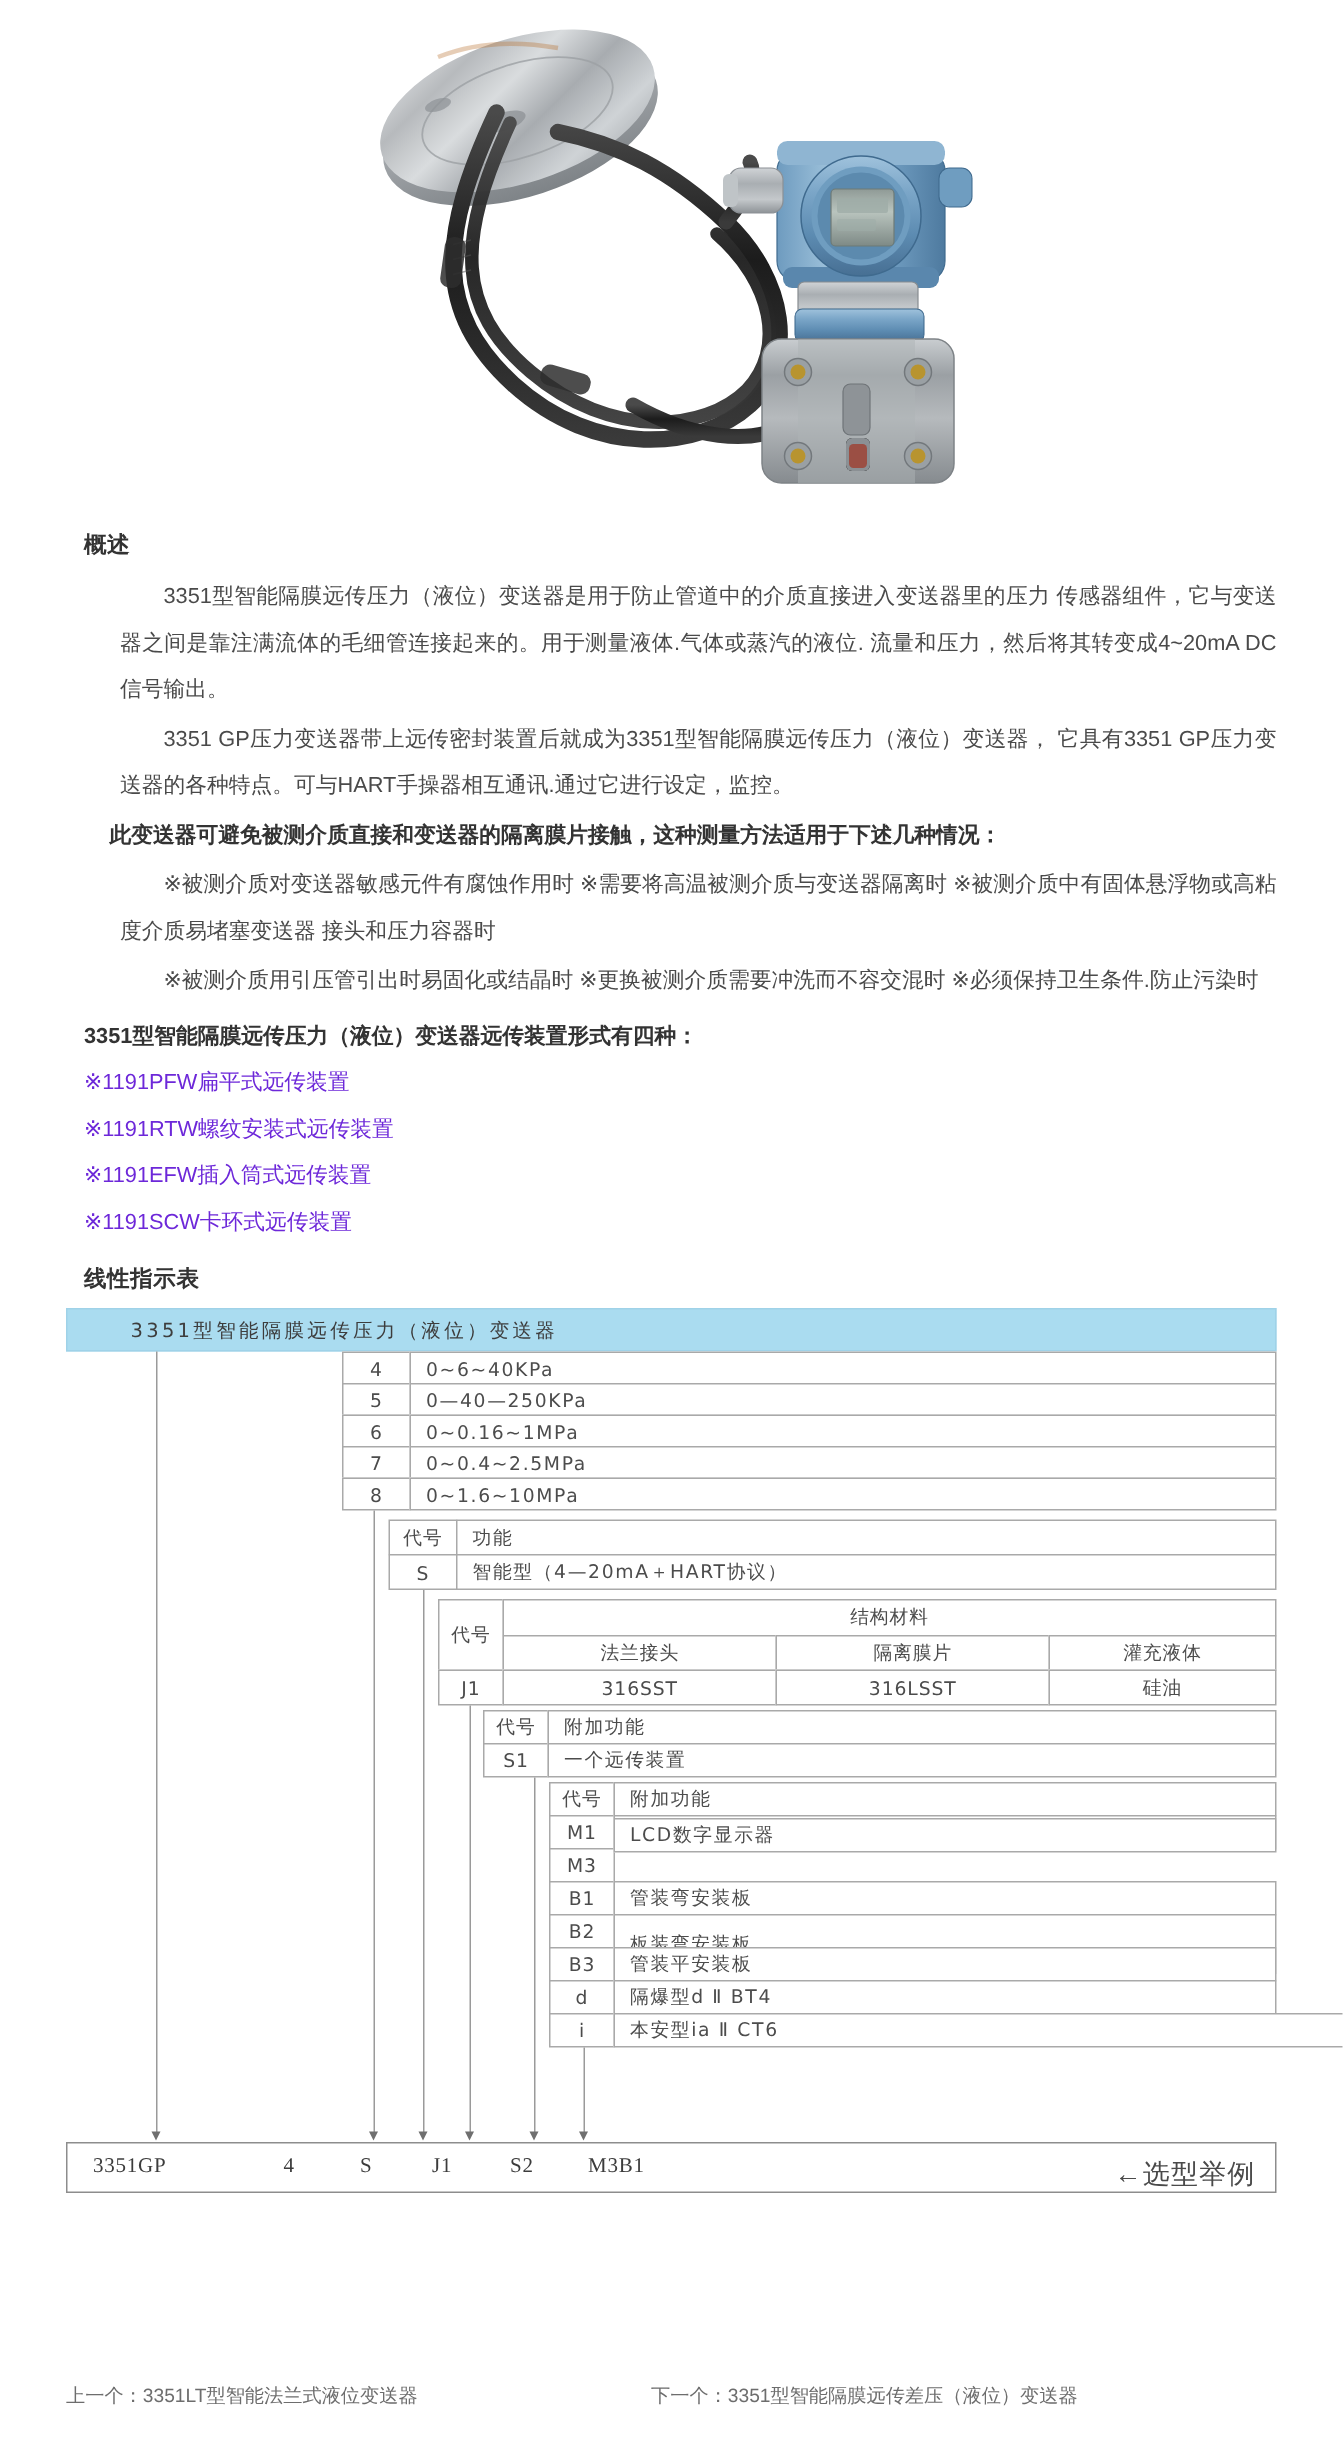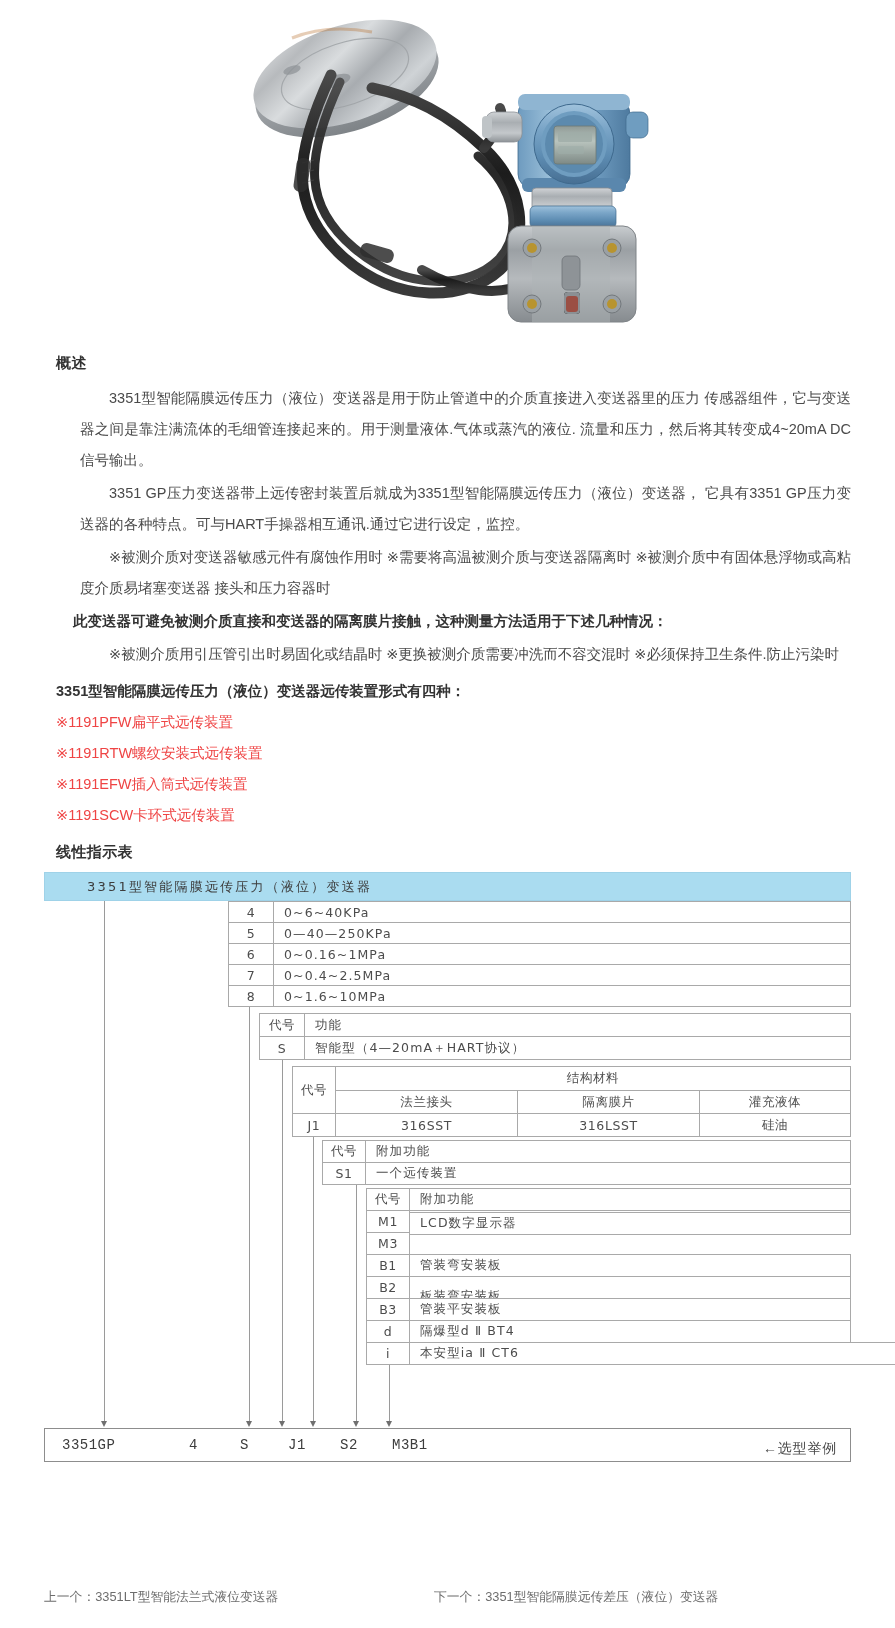--- a/index.html
+++ b/index.html
@@ -214,8 +214,8 @@
     <h3 class="sec">概述</h3>
     <p class="para indent">3351型智能隔膜远传压力（液位）变送器是用于防止管道中的介质直接进入变送器里的压力 传感器组件，它与变送器之间是靠注满流体的毛细管连接起来的。用于测量液体.气体或蒸汽的液位. 流量和压力，然后将其转变成4~20mA DC信号输出。</p>
     <p class="para indent">3351 GP压力变送器带上远传密封装置后就成为3351型智能隔膜远传压力（液位）变送器， 它具有3351 GP压力变送器的各种特点。可与HART手操器相互通讯.通过它进行设定，监控。</p>
+    <p class="para bold">此变送器可避免被测介质直接和变送器的隔离膜片接触，这种测量方法适用于下述几种情况：</p>
     <p class="para indent">※被测介质对变送器敏感元件有腐蚀作用时 ※需要将高温被测介质与变送器隔离时 ※被测介质中有固体悬浮物或高粘度介质易堵塞变送器 接头和压力容器时</p>
-    <p class="para bold">此变送器可避免被测介质直接和变送器的隔离膜片接触，这种测量方法适用于下述几种情况：</p>
     <p class="para indent">※被测介质用引压管引出时易固化或结晶时 ※更换被测介质需要冲洗而不容交混时 ※必须保持卫生条件.防止污染时</p>
 
     <p class="listline b" style="margin-top:6px">3351型智能隔膜远传压力（液位）变送器远传装置形式有四种：</p>

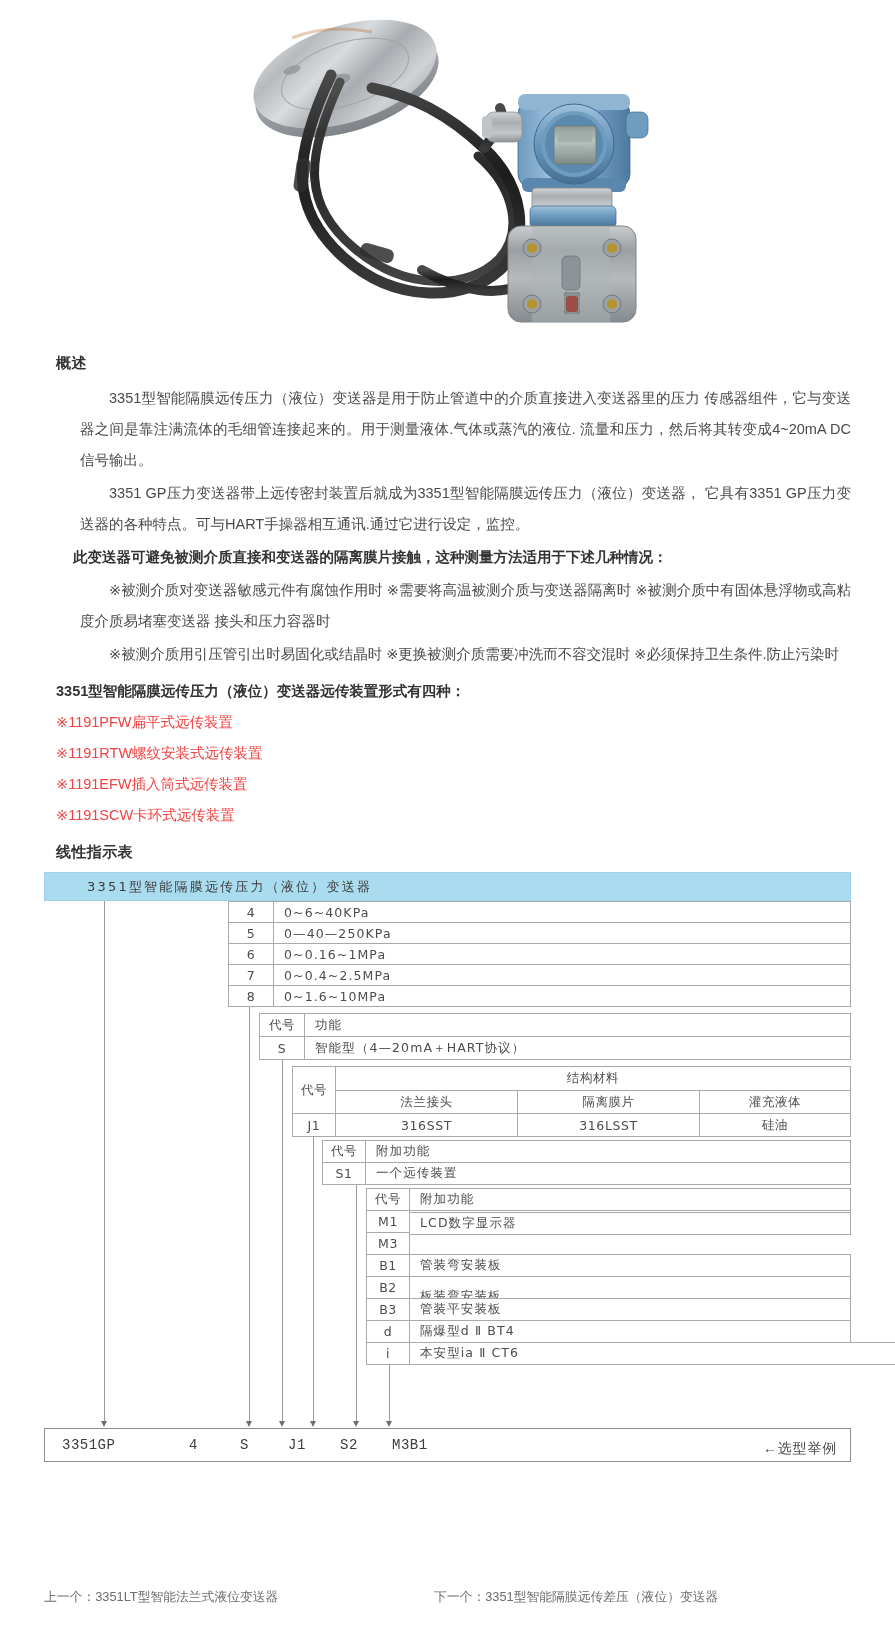--- a/index.html
+++ b/index.html
@@ -29,7 +29,7 @@
   }
   p.indent{text-indent:2em;margin-left:36px;}
   p.bold{font-weight:bold;color:#333;text-indent:2em;}
-  p.listline{margin:0;font-size:14.5px;line-height:31px;color:#ef4444;padding-left:12px;}
+  p.listline{margin:0;font-size:14.5px;line-height:31px;color:#6d28d9;padding-left:12px;}
   p.listline.b{font-weight:bold;color:#333;}
 
   

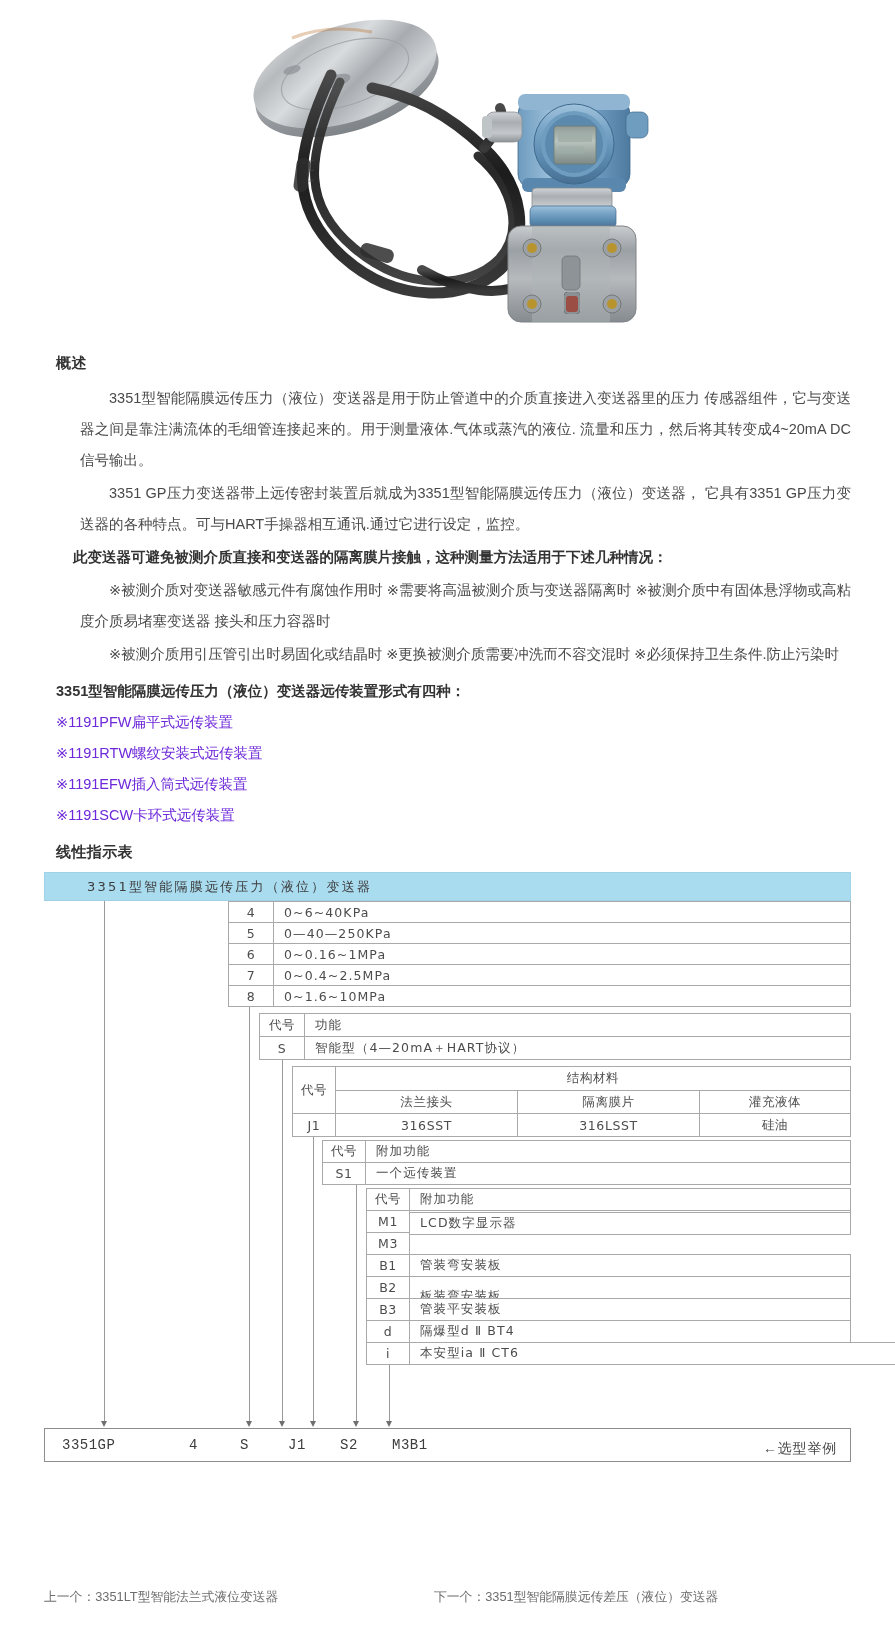--- a/index.html
+++ b/index.html
@@ -76,7 +76,7 @@
   }
   .extok{
     position:absolute;top:0;height:34px;display:flex;align-items:center;
-    font-family:Liberation Mono, monospace;
+    font-family:Liberation Serif, serif;
     font-size:14px;color:#3c3c3c;letter-spacing:.5px;
   }
   .exnote{

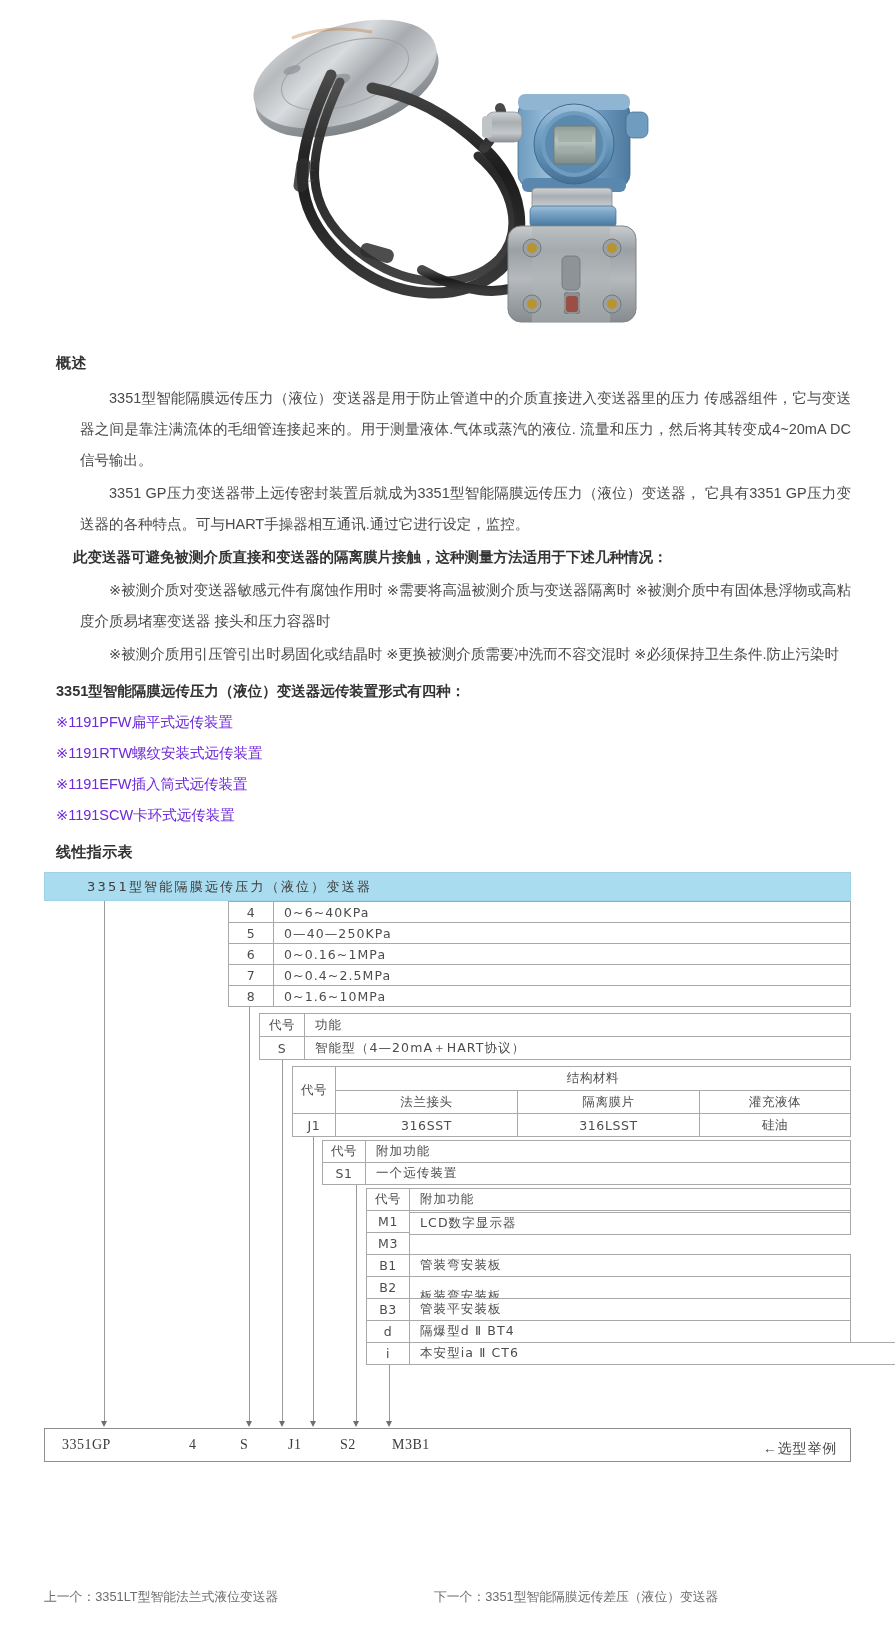--- a/index.html
+++ b/index.html
@@ -81,7 +81,7 @@
   }
   .exnote{
     position:absolute;right:14px;top:0;height:42px;display:flex;align-items:center;
-    font-size:14px;color:#4a4a4a;letter-spacing:.8px;
+    font-size:18px;color:#4a4a4a;letter-spacing:.8px;
   }
 
   

